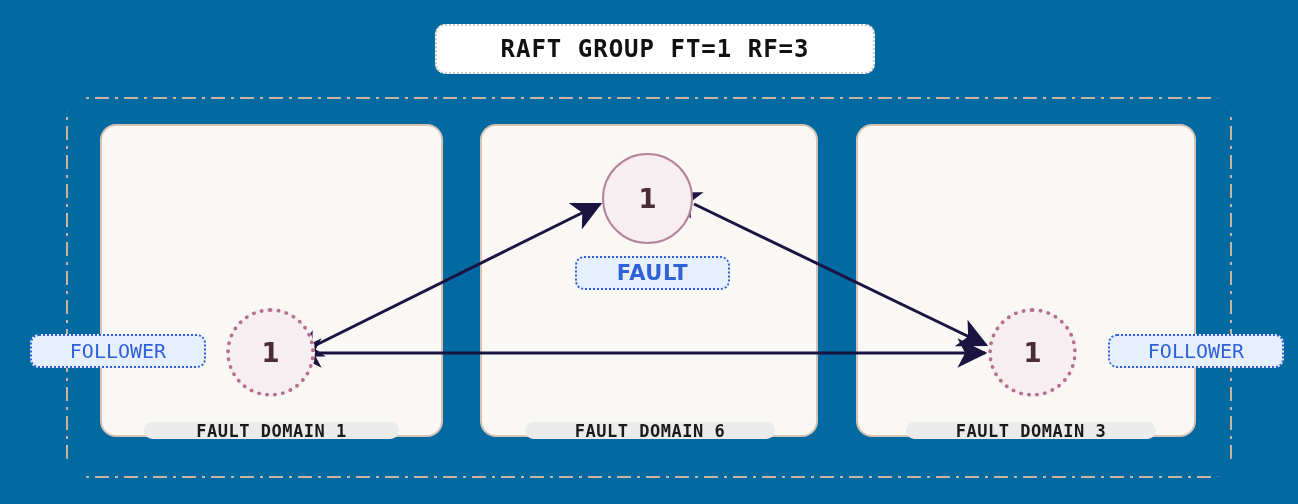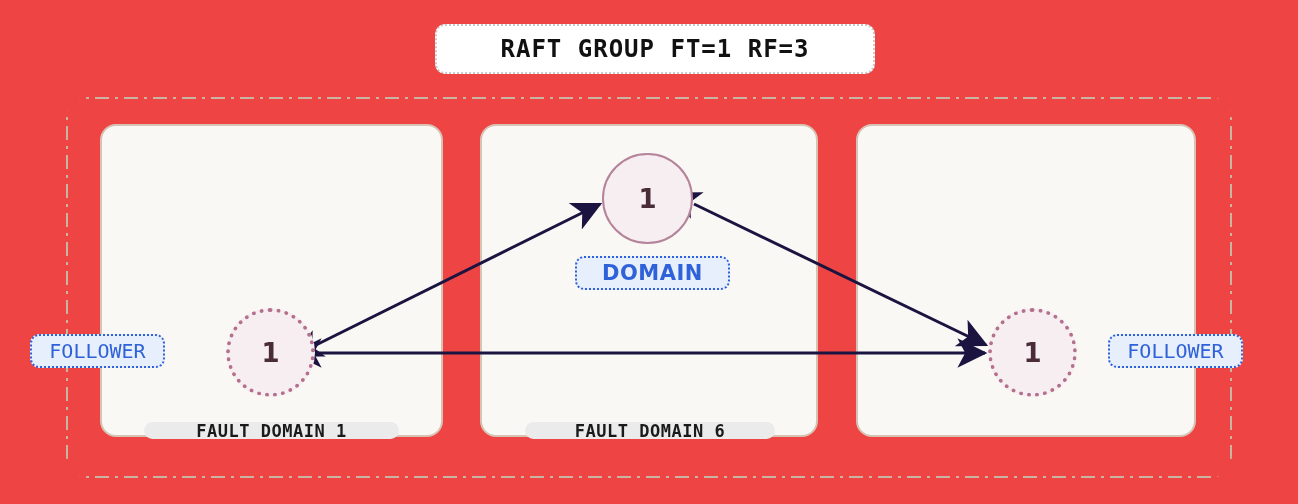--- a/index.html
+++ b/index.html
@@ -11,7 +11,7 @@
     position: relative;
     width: 1298px;
     height: 504px;
-    background: #ef4444;
+    background: #0369a1;
     font-family: "DejaVu Sans Mono", monospace;
     overflow: hidden;
   }

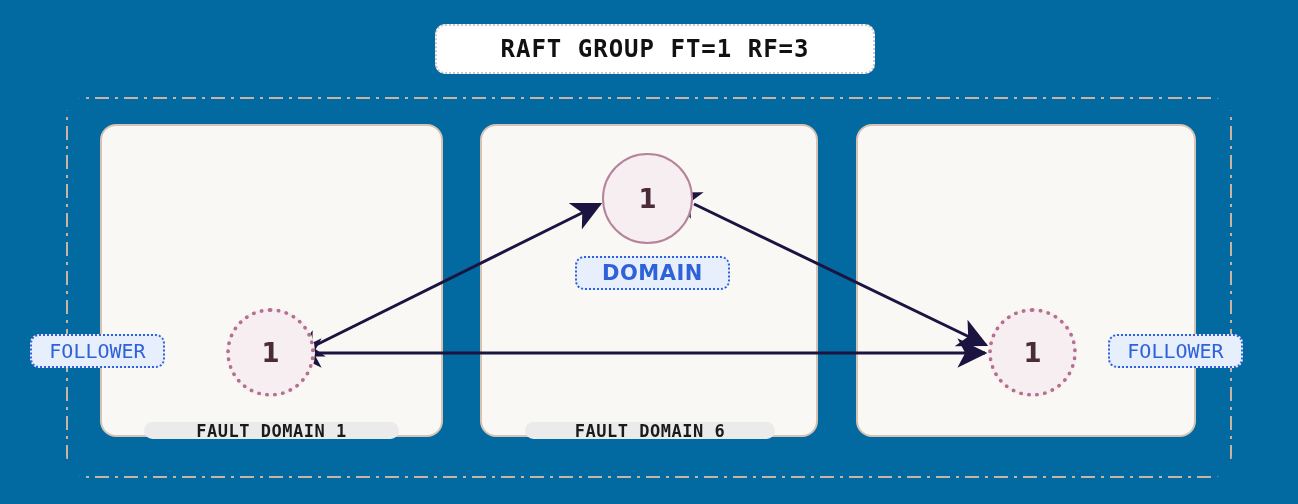--- a/index.html
+++ b/index.html
@@ -220,7 +220,7 @@
   </div>
 
   <div class="badge badge-leader">
-    <span>DOMAIN</span>
+    <span>FAULT</span>
   </div>
   <div class="badge badge-follower" id="badge-follower-left">
     <span>FOLLOWER</span>

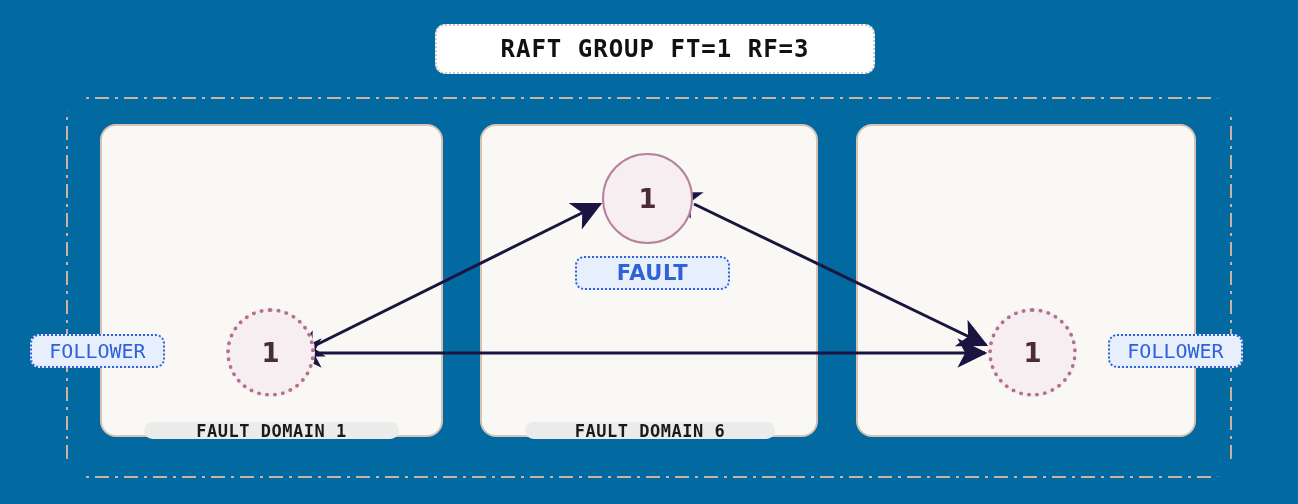--- a/index.html
+++ b/index.html
@@ -166,7 +166,7 @@
   }
   .badge-follower {
     top: 334px;
-    width: 135px;
+    width: 176px;
   }
   .badge-follower span {
     font-family: "DejaVu Sans Mono", monospace;

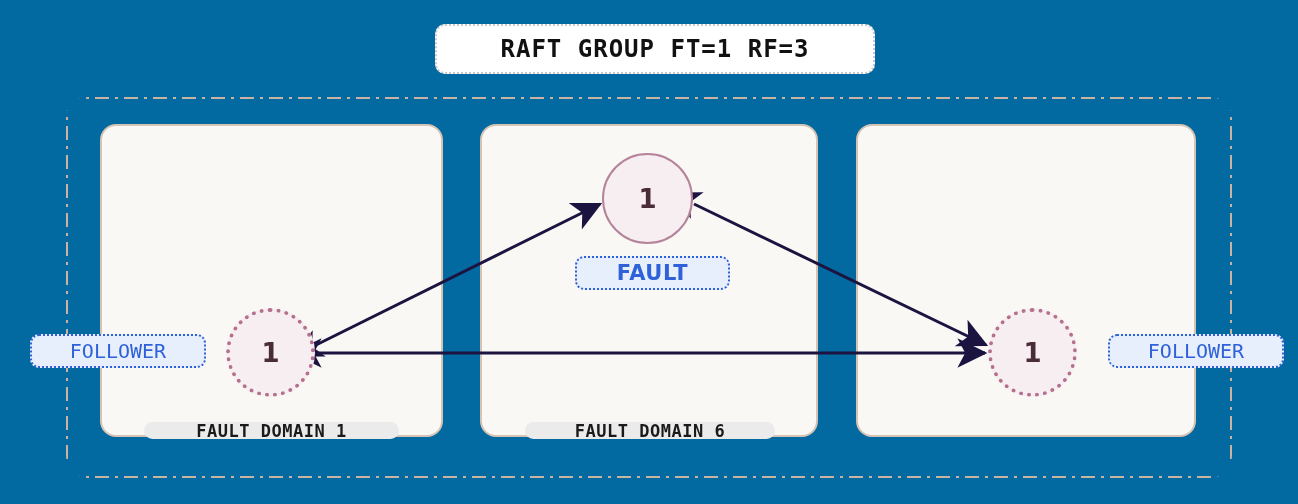--- a/index.html
+++ b/index.html
@@ -235,6 +235,9 @@
   <div class="fd-label" id="fd-label-2">
     <span>FAULT DOMAIN 6</span>
   </div>
+  <div class="fd-label" id="fd-label-3">
+    <span>FAULT DOMAIN 3</span>
+  </div>
 
 </div>
 

